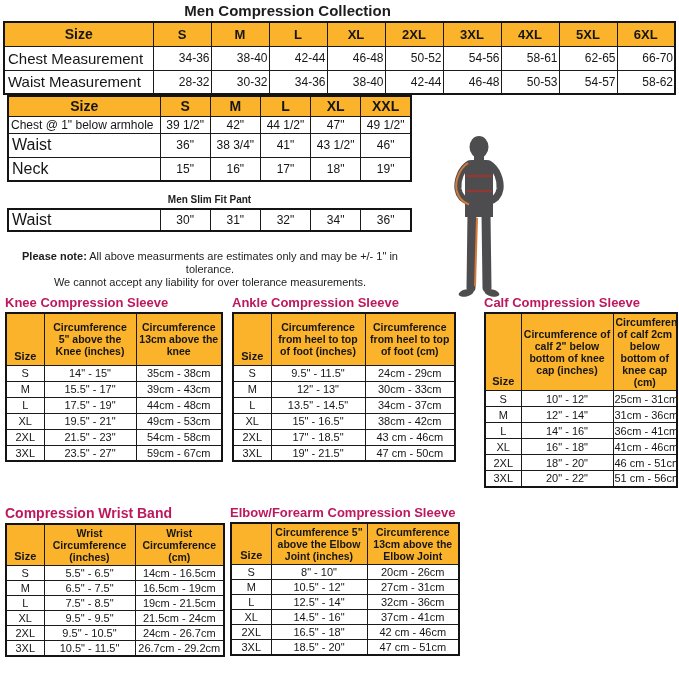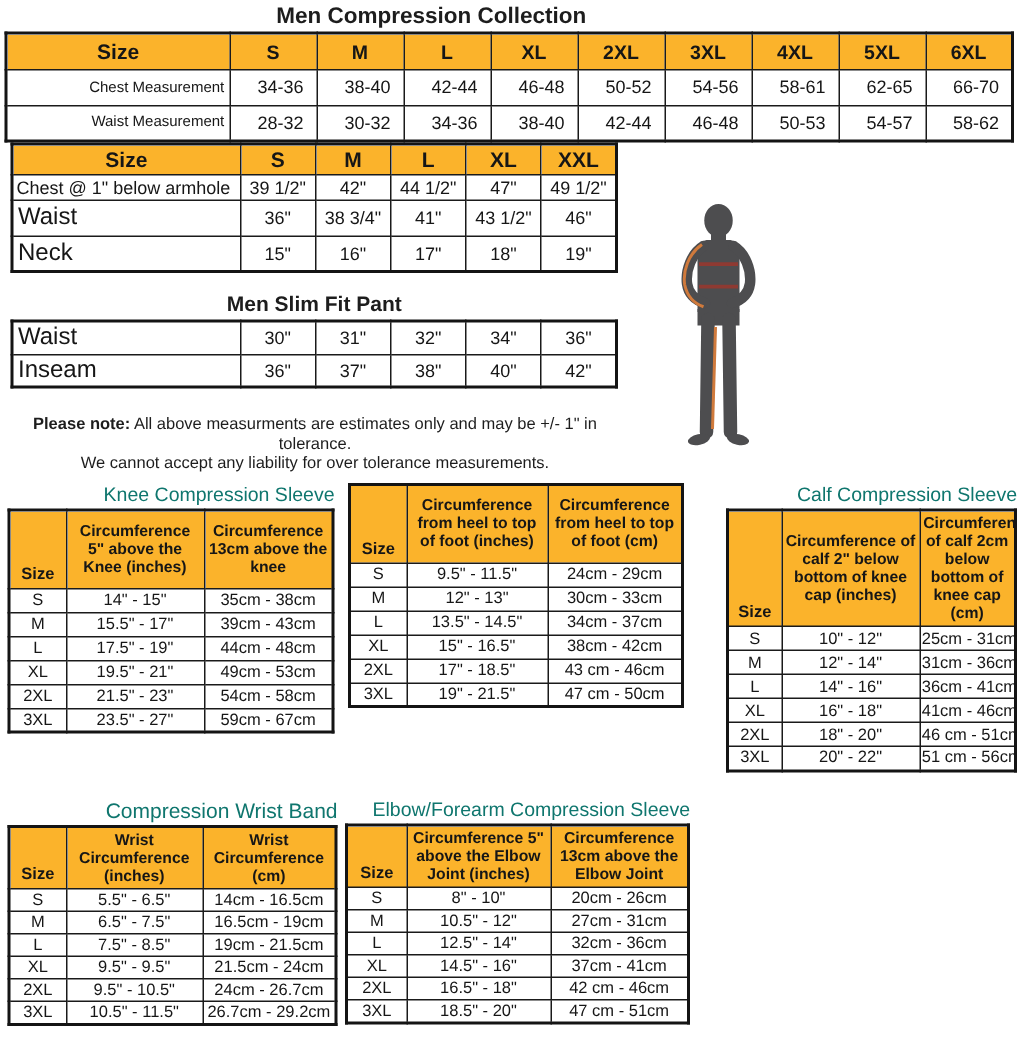--- a/index.html
+++ b/index.html
@@ -21,7 +21,7 @@
   .t1 .hdr { font-size:13px; }
   .t1 .size-hd { font-size:14px; }
   .t1 tr.dr { height:24px; }
-  .t1 .lbl { font-size:10px; padding:0 3px;text-align:right; }
+  .t1 .lbl { font-size:15px; padding:0 3px; }
   .t1 .val { font-size:12px; text-align:center;padding-left:11px; }
 
   

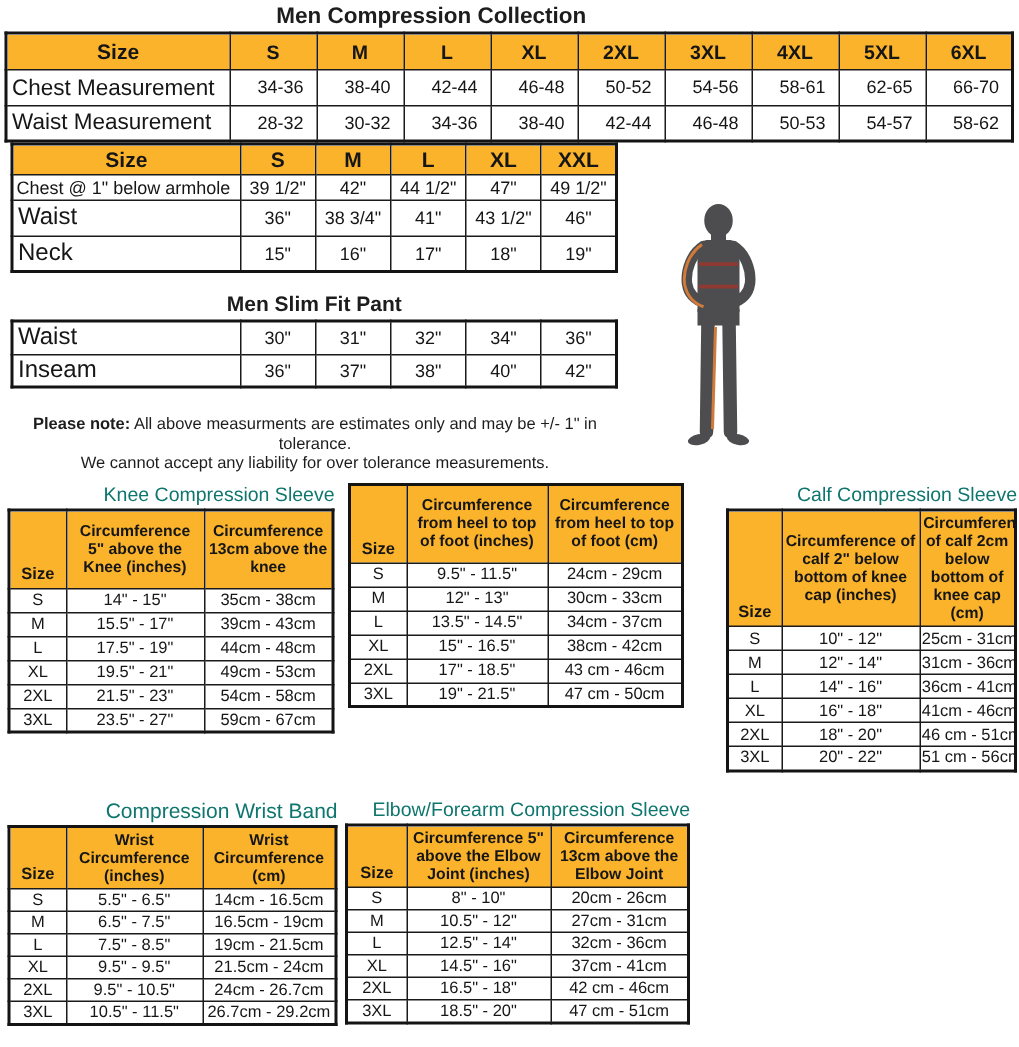--- a/index.html
+++ b/index.html
@@ -22,7 +22,7 @@
   .t1 .size-hd { font-size:14px; }
   .t1 tr.dr { height:24px; }
   .t1 .lbl { font-size:15px; padding:0 3px; }
-  .t1 .val { font-size:12px; text-align:center;padding-left:11px; }
+  .t1 .val { font-size:12px; text-align:right;padding-left:11px; }
 
   
   .t2-title { width:405px; margin:11px 0 3px 7px; font-size:14px; }

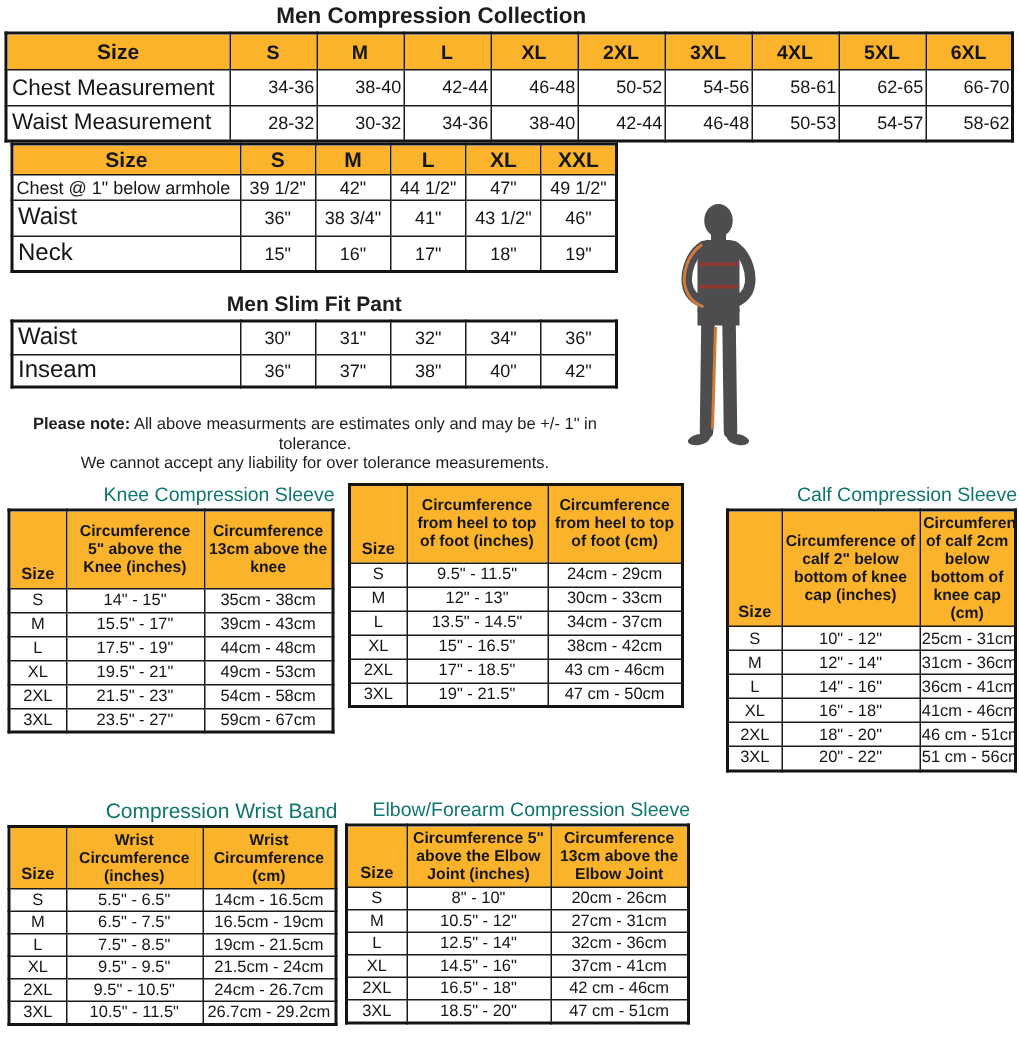--- a/index.html
+++ b/index.html
@@ -26,7 +26,7 @@
 
   
   .t2-title { width:405px; margin:11px 0 3px 7px; font-size:14px; }
-  .t3-title { width:405px; margin:12px 0 3px 7px; font-size:14px; }
+  .t3-title { width:405px; margin:12px 0 3px 7px; font-size:10px; }
   .t2, .t3 { width:405px; margin-left:7px; border:2px solid #141414; }
   .t2 tr.hr { height:20px; }
   .t2 .hdr { font-size:14px; }

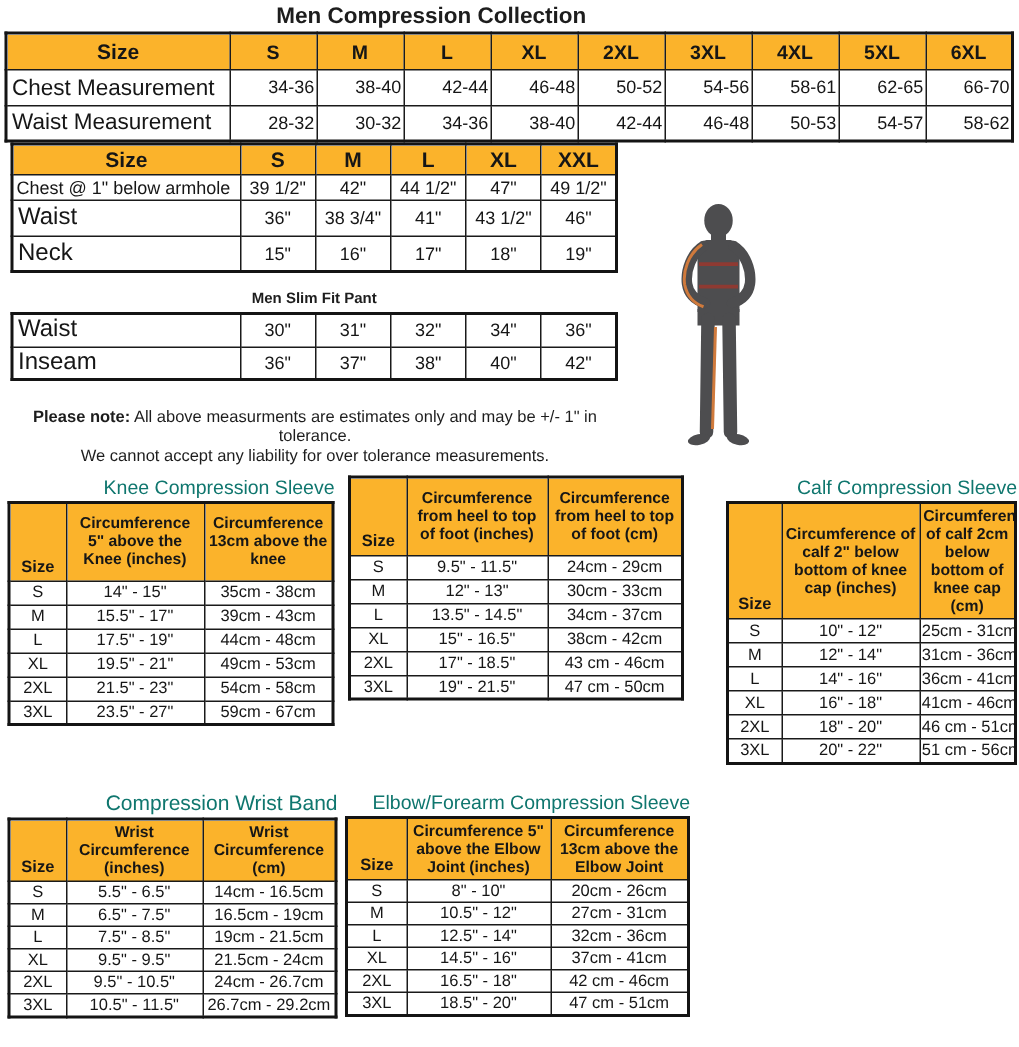--- a/index.html
+++ b/index.html
@@ -183,14 +183,6 @@
       <td class="val">32"</td>
       <td class="val">34"</td>
       <td class="val">36"</td>
-    </tr>
-    <tr>
-      <td class="lbl-lg">Inseam</td>
-      <td class="val">36"</td>
-      <td class="val">37"</td>
-      <td class="val">38"</td>
-      <td class="val">40"</td>
-      <td class="val">42"</td>
     </tr>
   </tbody>
     </table>

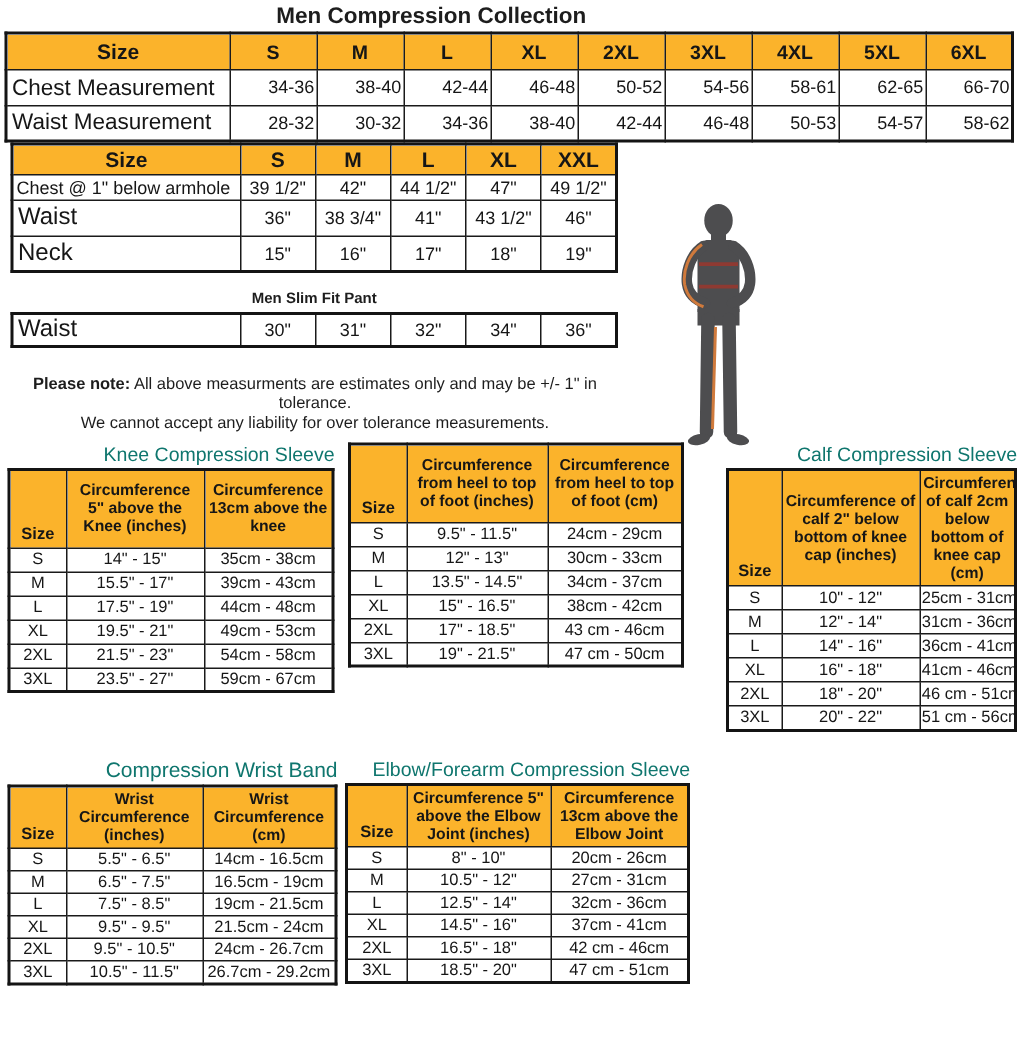--- a/index.html
+++ b/index.html
@@ -47,7 +47,7 @@
   .block-calf  { width:218px; margin-left:4px;padding-left:24px; }
   .block-wrist { width:220px; }
   .block-elbow { width:230px; margin-left:5px; }
-  .small-title { font-size:13px; font-weight:normal; text-align:right; margin-bottom:2px; color:#0f766e; }
+  .small-title { font-size:13px; font-weight:bold; text-align:left; margin-bottom:2px; color:#be185d; }
   .st { width:100%; border:2px solid #141414; }
   .st td { font-size:11px; text-align:center; }
   .st .hd { background:#FBB32B; font-weight:bold; font-size:10.5px; line-height:12px;

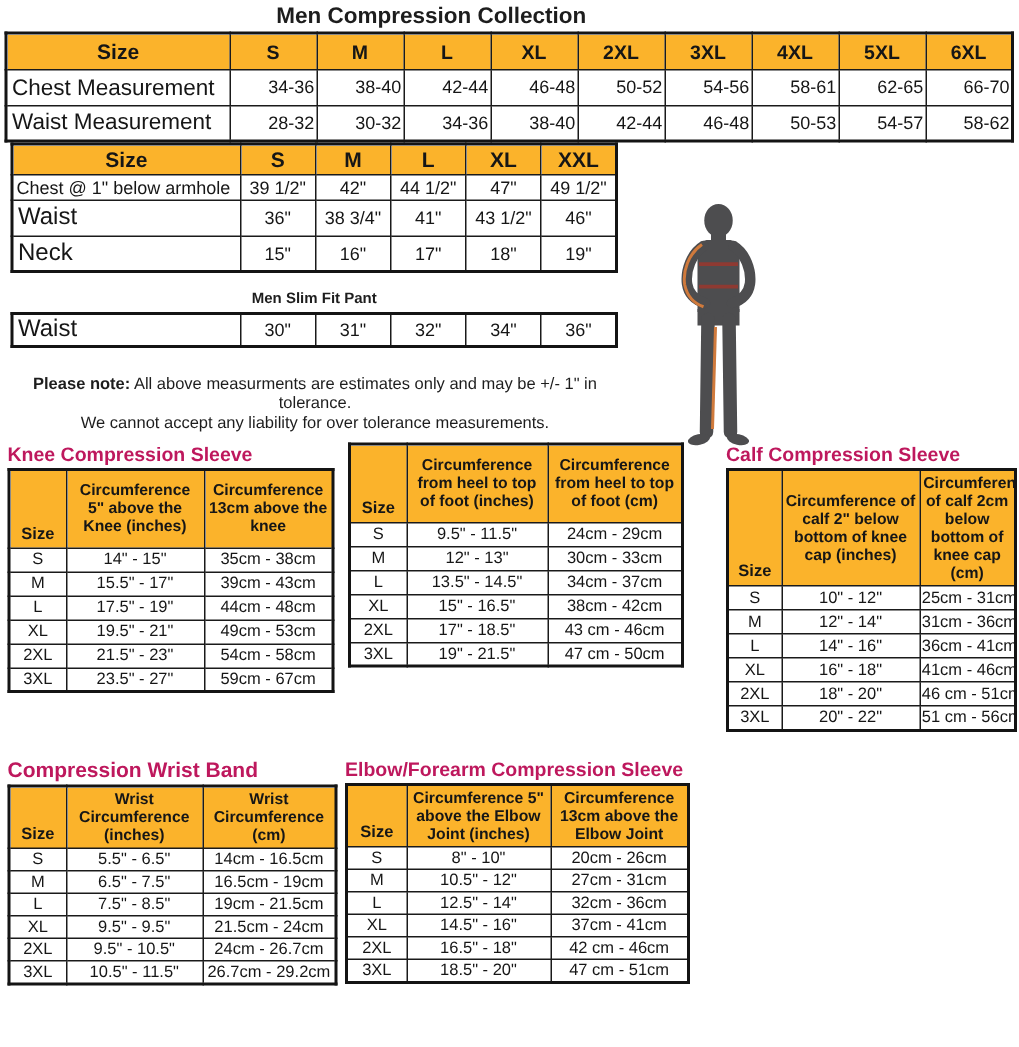--- a/index.html
+++ b/index.html
@@ -264,6 +264,7 @@
     </div>
 
     <div class="block-ankle">
+      <div class="small-title">Ankle Compression Sleeve</div>
       <table class="st">
         <colgroup>
             <col style="width:38px">

